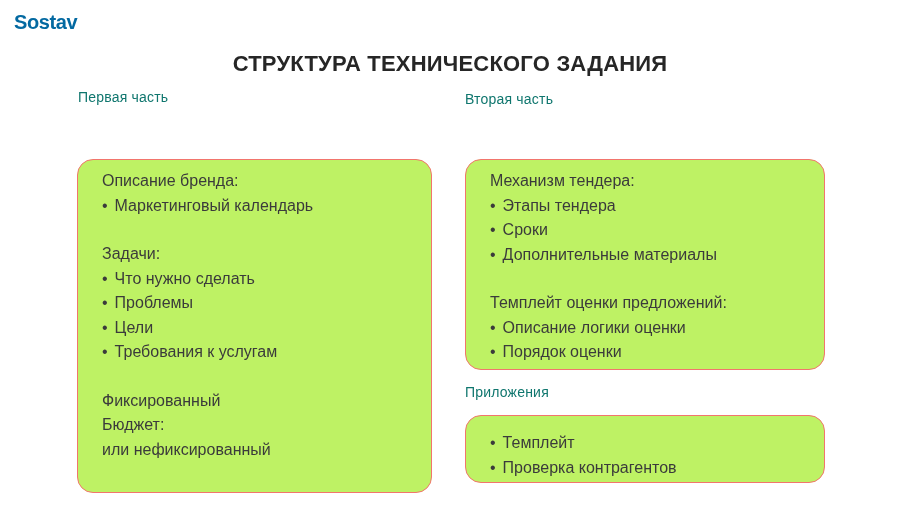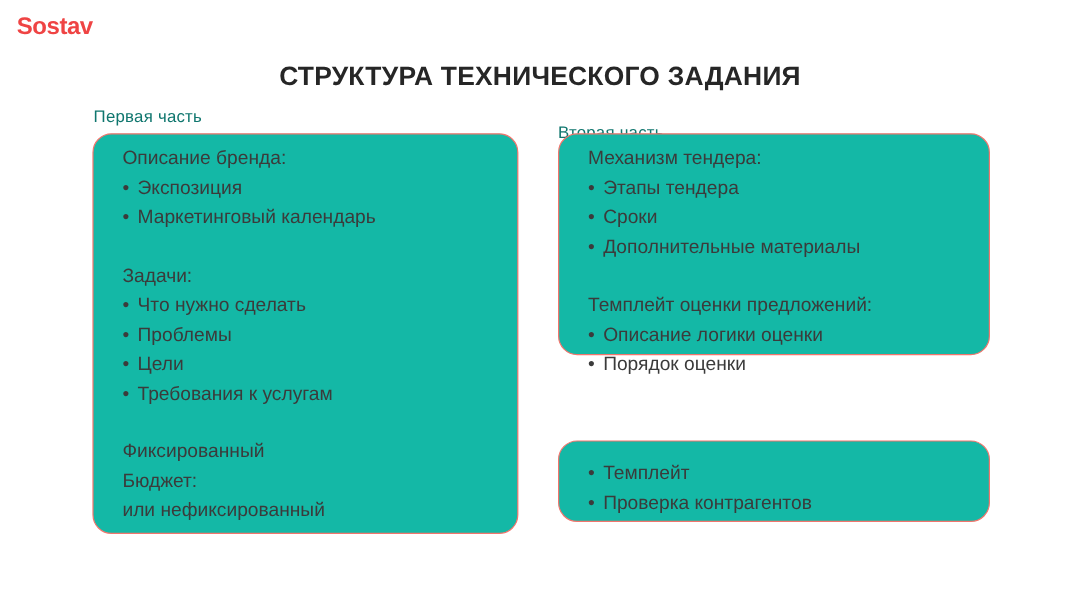--- a/index.html
+++ b/index.html
@@ -12,7 +12,7 @@
   }
   .logo {
     position: absolute; left: 14px; top: 11px;
-    color: #ef4444;
+    color: #0369a1;
     font-size: 20px; font-weight: bold;
     letter-spacing: -0.4px;
   }

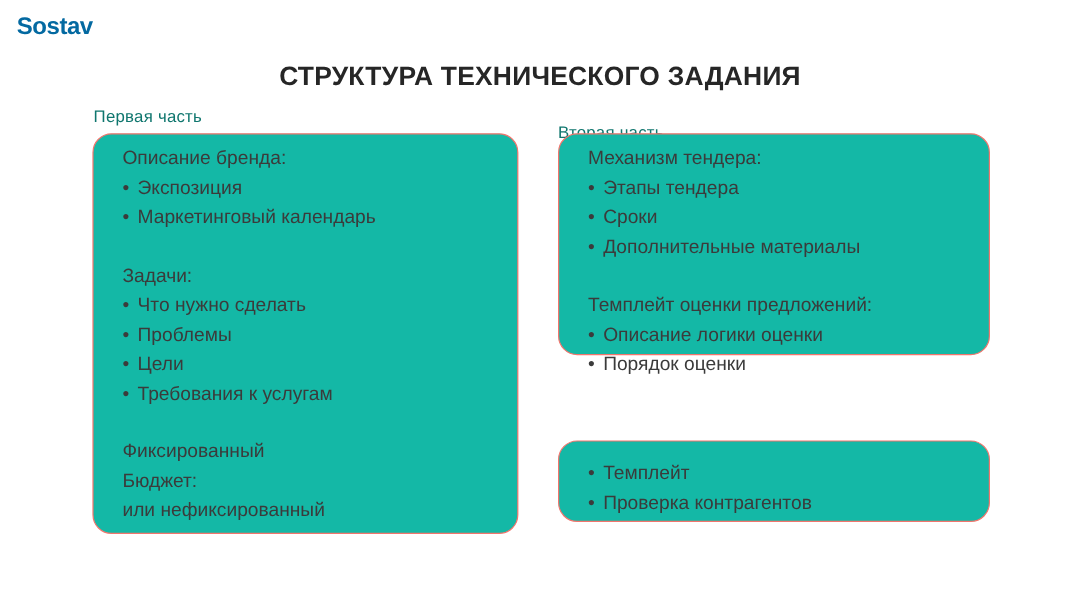--- a/index.html
+++ b/index.html
@@ -30,7 +30,7 @@
     letter-spacing: 0.2px;
   }
   .label-first  { left: 78px;  top: 89px; }
-  .label-second { left: 465px; top: 102px; }
+  .label-second { left: 465px; top: 91px; }
   .label-attach { left: 465px; top: 344px; margin-top: 40px; }
   .box {
     position: absolute;

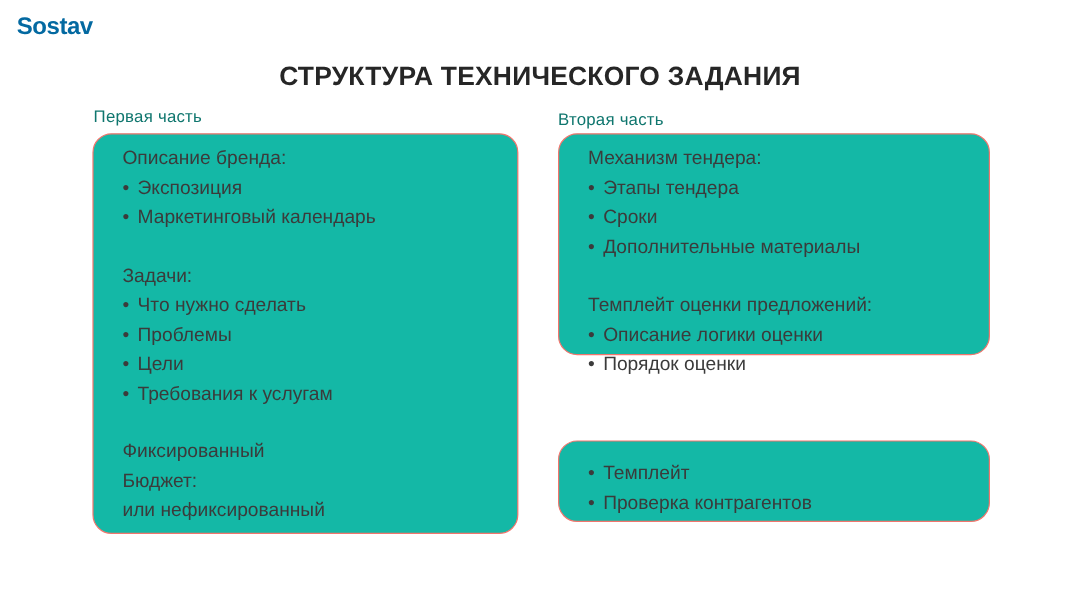--- a/index.html
+++ b/index.html
@@ -37,9 +37,10 @@
     border: 1px solid #F2756D;
     border-radius: 16px;
     box-sizing: border-box;
-    background: #14b8a6;
+    background: #bef264;
     color: #3B3B3B;
     font-size: 16px;
+    margin-top: 48px;
   }
   .box-first  { left: 77px;  top: 111px; width: 355px; height: 334px; padding: 9px 18px 0 24px; }
   .box-second { left: 465px; top: 111px; width: 360px; height: 185px; padding: 9px 18px 0 24px; }

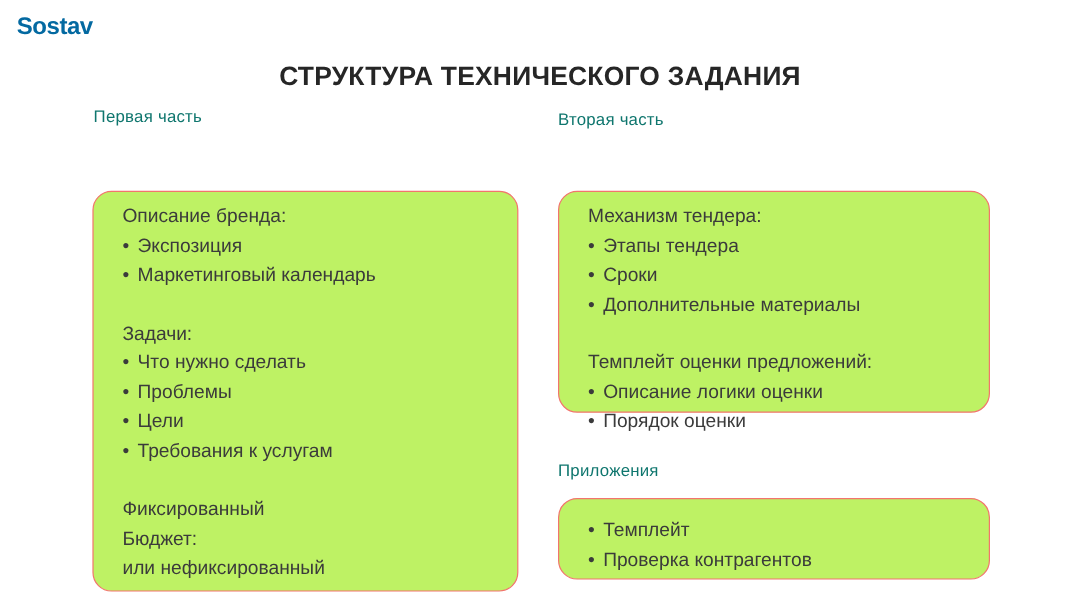--- a/index.html
+++ b/index.html
@@ -43,7 +43,7 @@
     margin-top: 48px;
   }
   .box-first  { left: 77px;  top: 111px; width: 355px; height: 334px; padding: 9px 18px 0 24px; }
-  .box-second { left: 465px; top: 111px; width: 360px; height: 185px; padding: 9px 18px 0 24px; }
+  .box-second { left: 465px; top: 111px; width: 360px; height: 211px; padding: 9px 18px 0 24px; }
   .box-attach { left: 465px; top: 367px; width: 360px; height: 68px;  padding: 15px 18px 0 24px; }
   .group + .group { margin-top: 24px; }
   .line { line-height: 24.5px; white-space: nowrap; }

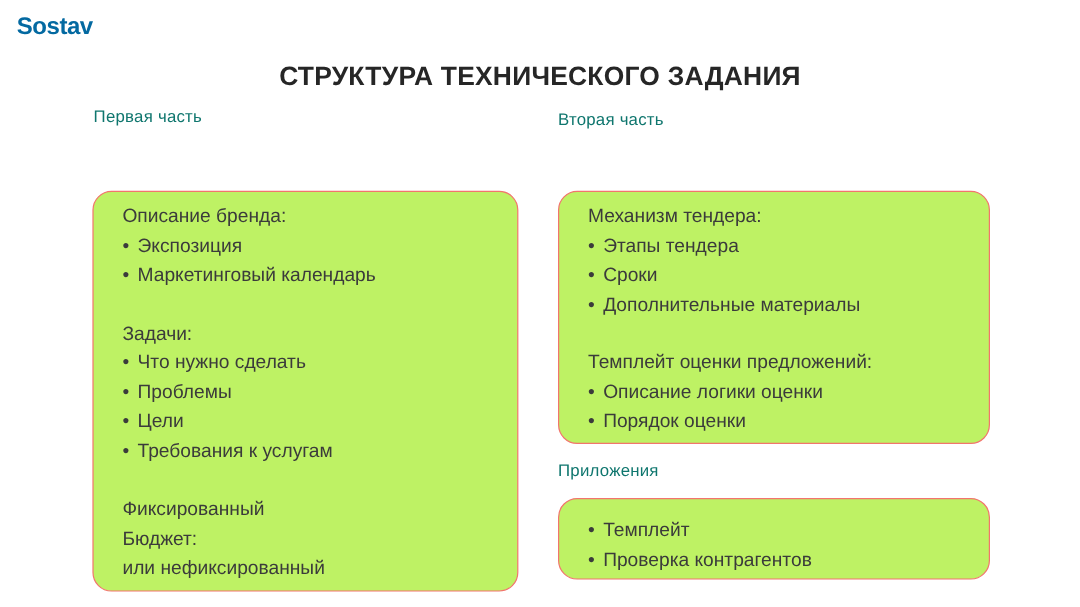--- a/index.html
+++ b/index.html
@@ -61,7 +61,6 @@
 <div class="box box-first">
   <div class="group">
     <div class="line">Описание бренда:</div>
-    <div class="line"><span class="bullet">•</span><span>Экспозиция</span></div>
     <div class="line"><span class="bullet">•</span><span>Маркетинговый календарь</span></div>
   </div>
   <div class="group">

